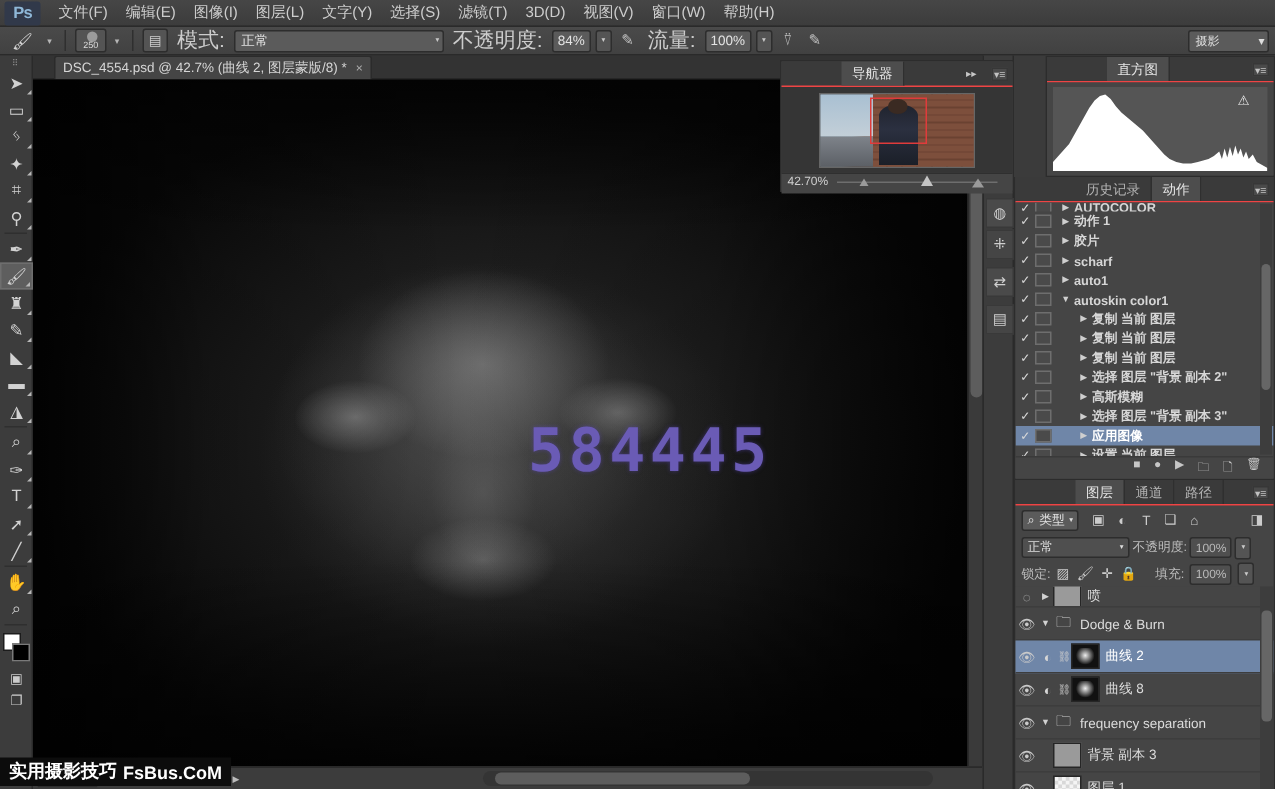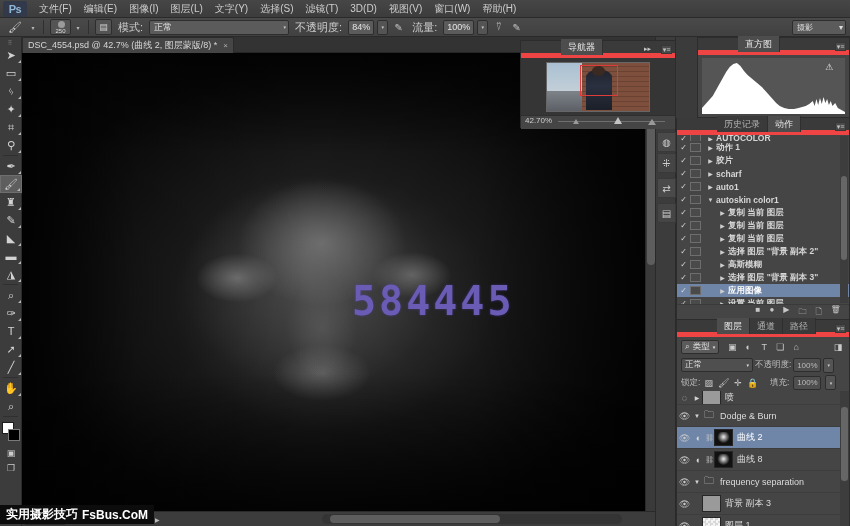--- a/index.html
+++ b/index.html
@@ -66,7 +66,7 @@
     border-radius:2px; display:flex; align-items:center; justify-content:center;
     font-size:9px; color:#cfcfcf;
   }
-  .opt-label { font-size:11px; color:#cccccc; padding:0 3px; white-space:nowrap; }
+  .opt-label { font-size:14px; color:#cccccc; padding:0 3px; white-space:nowrap; }
   .opt-select {
     height:15px; background:#5b5b5b; border:1px solid #2d2d2d; border-radius:2px;
     display:flex; align-items:center; padding:0 2px 0 4px; font-size:9px; color:#e0e0e0;

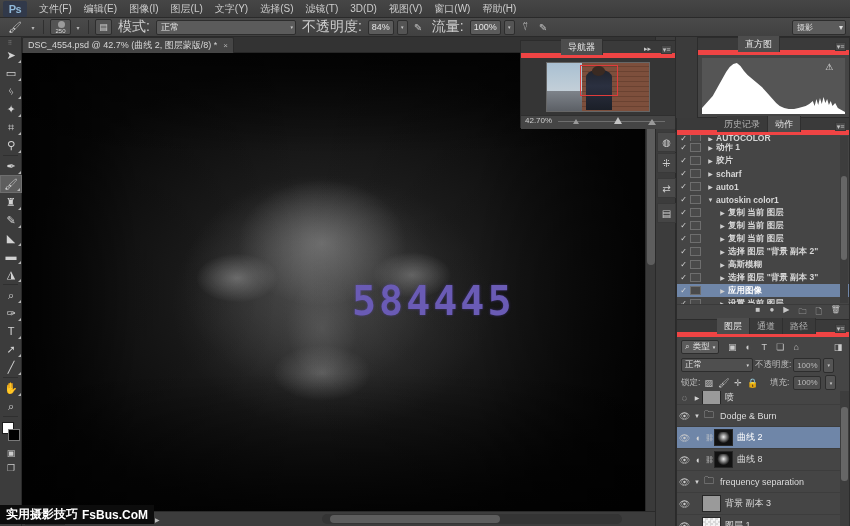--- a/index.html
+++ b/index.html
@@ -120,7 +120,7 @@
     background:#333333; border-bottom:1px solid #262626;
   }
   .doctab {
-    position:absolute; left:0; top:0px; height:16px;
+    position:absolute; left:14px; top:0px; height:16px;
     background:#454545; border:1px solid #2b2b2b; border-bottom:none;
     display:flex; align-items:center; padding:0 5px; gap:6px;
     font-size:9px; color:#d6d6d6; border-radius:2px 2px 0 0;

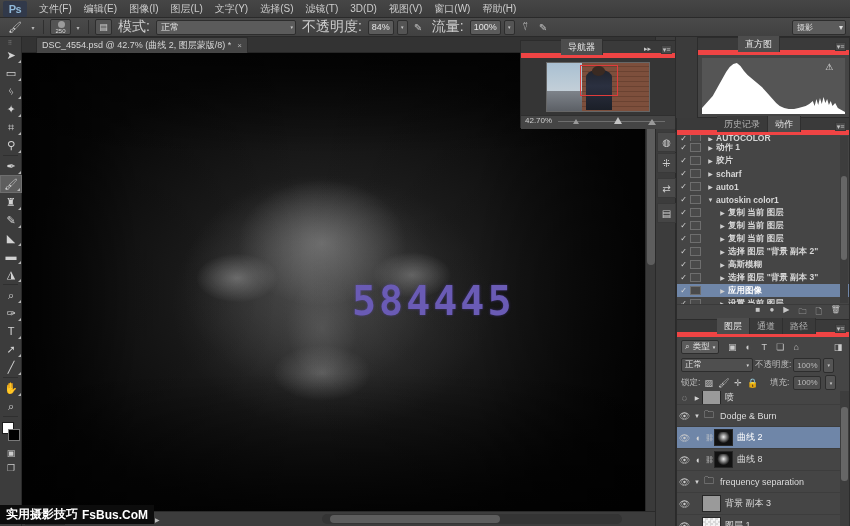--- a/index.html
+++ b/index.html
@@ -215,7 +215,7 @@
   }
   .panel-tabs {
     height:17px; background:#3a3a3a; display:flex; align-items:center;
-    border-bottom:5px solid #ef4444; position:relative;padding-left:40px;
+    border-bottom:1px solid #ef4444; position:relative;padding-left:40px;
   }
   .ptab {
     height:16px; line-height:16px; padding:0 7px; font-size:9px; color:#b4b4b4;

